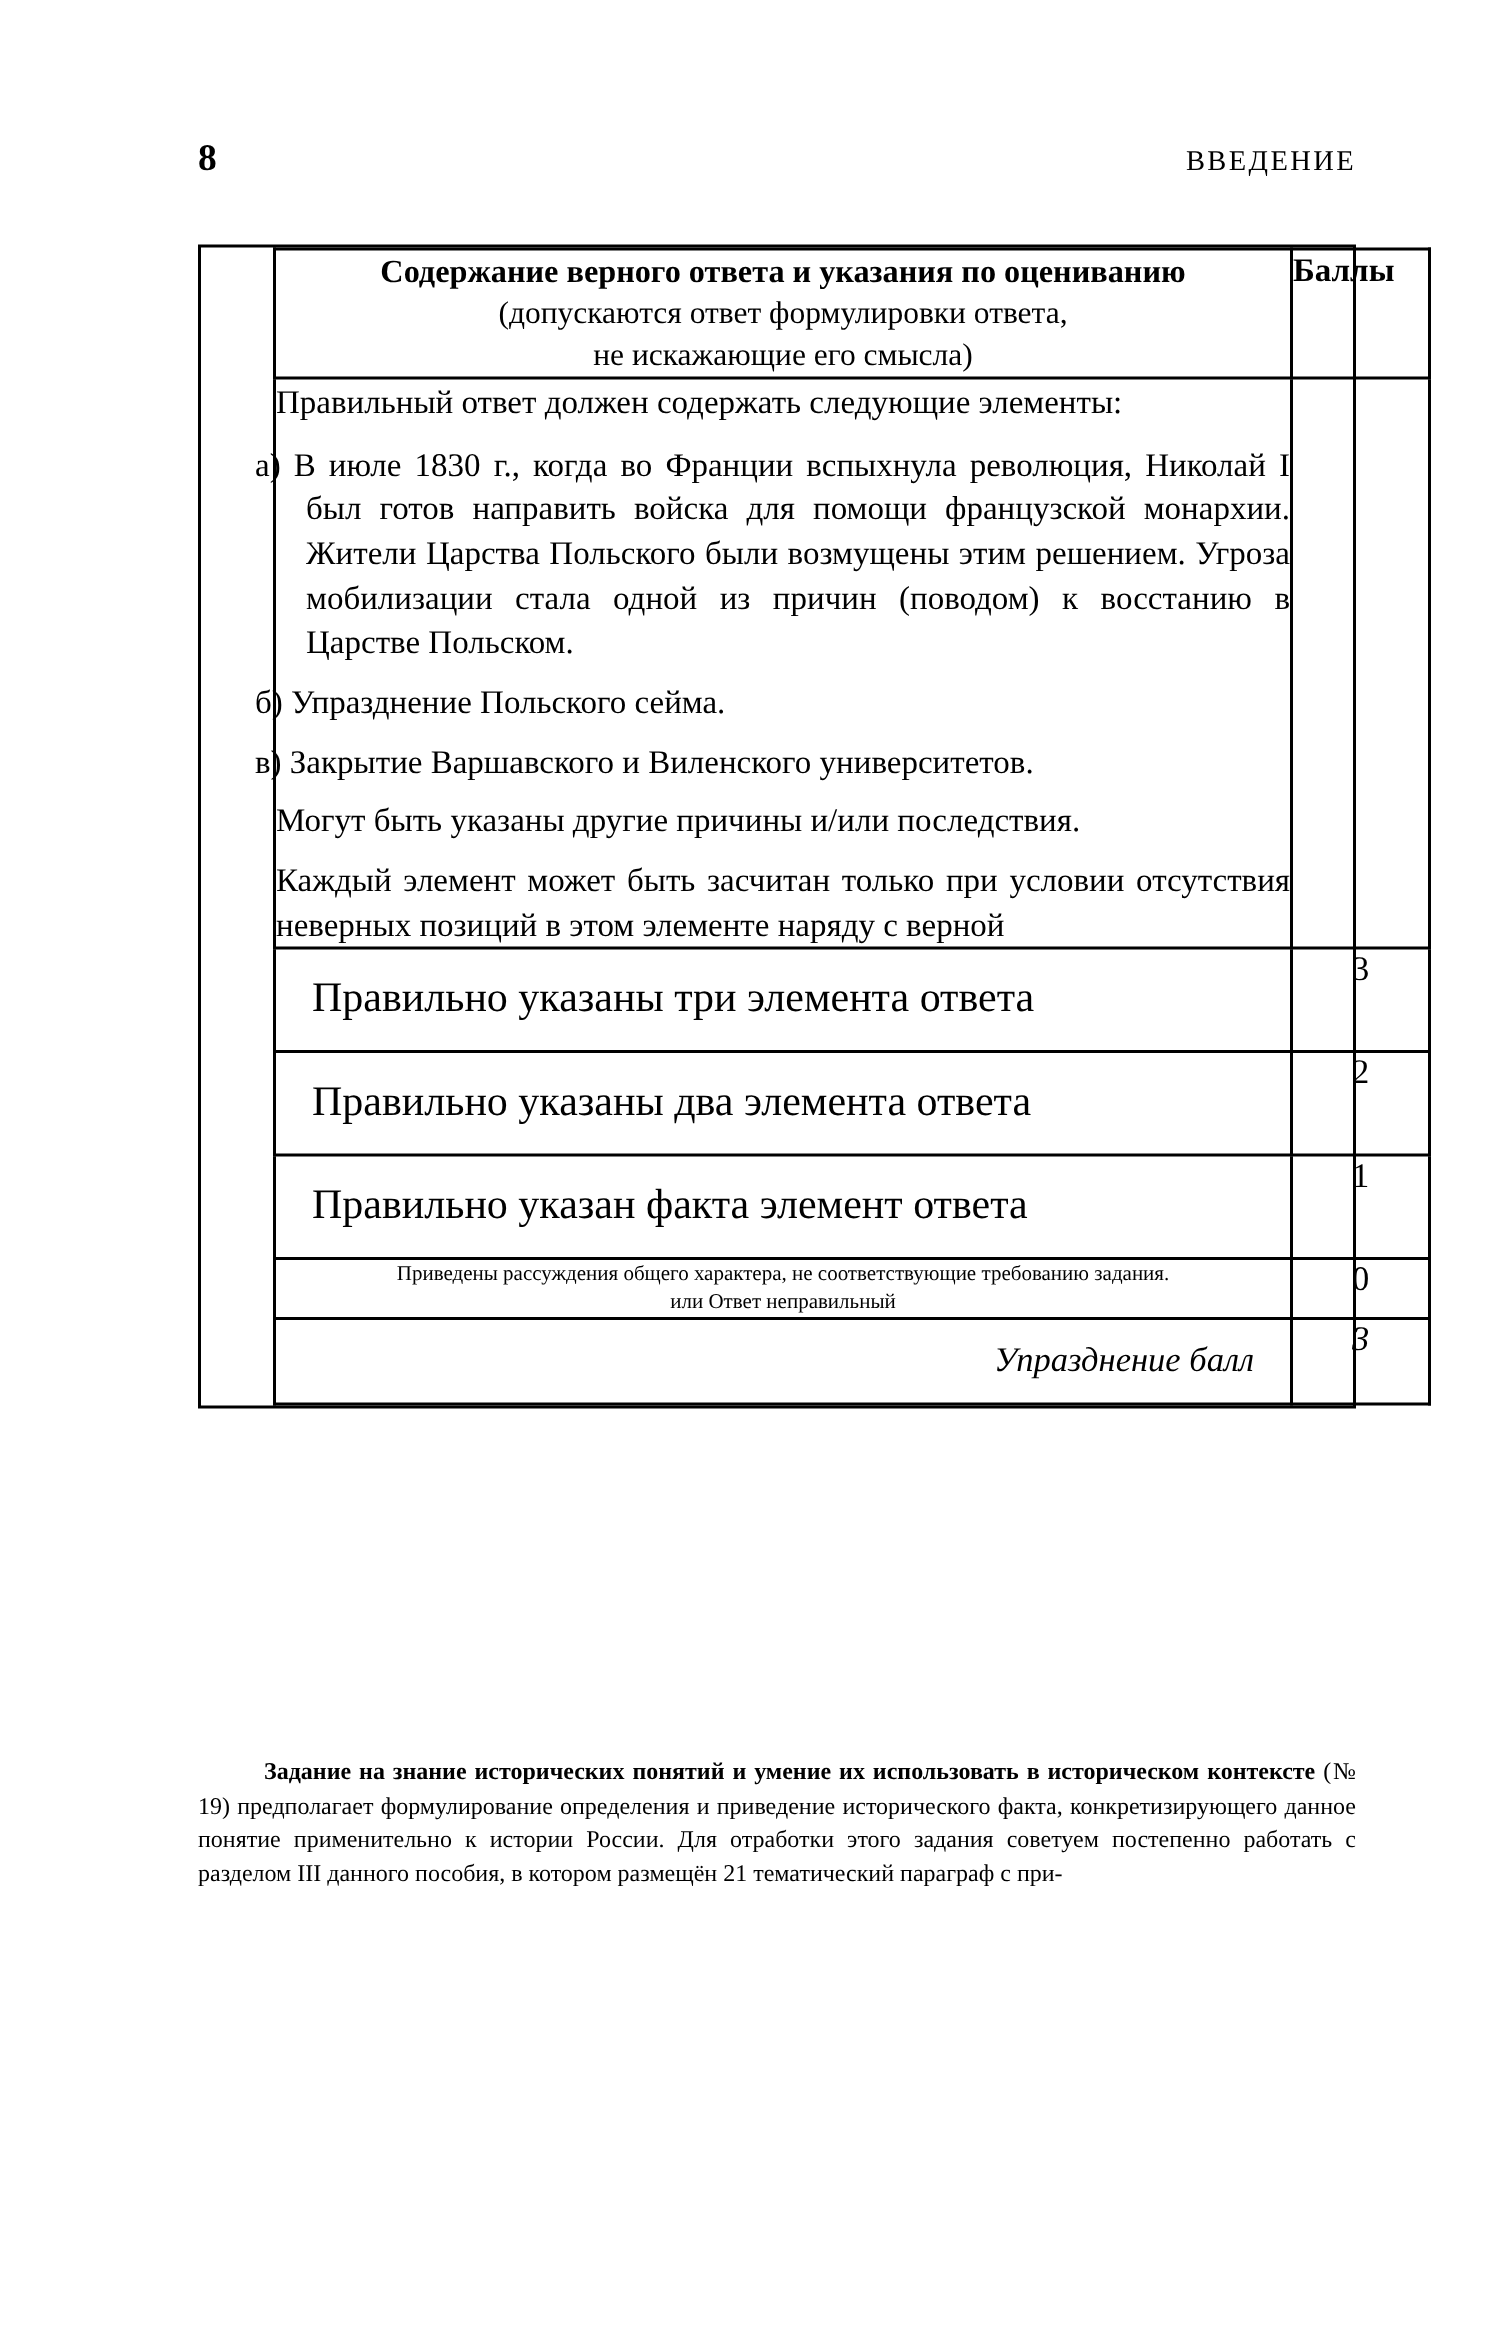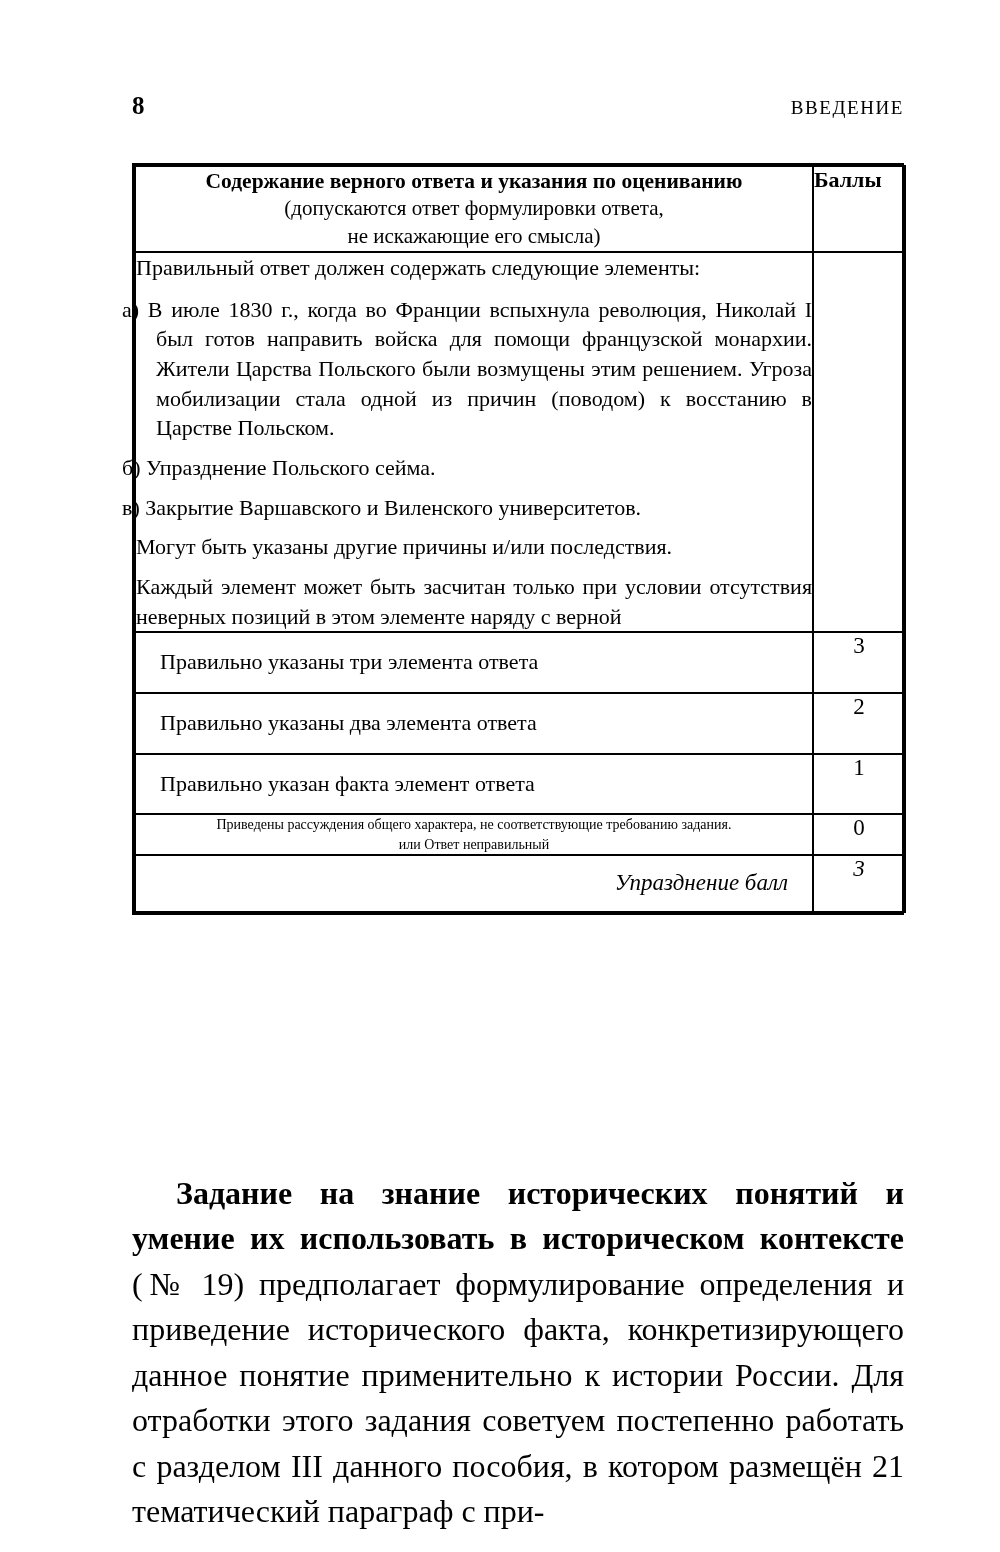--- a/index.html
+++ b/index.html
@@ -56,6 +56,7 @@
     width: 100%;
     border-collapse: collapse;
     table-layout: fixed;
+    margin-left: 48px;
   }
   table.grade-table td, table.grade-table th {
     border: 2px solid #000;

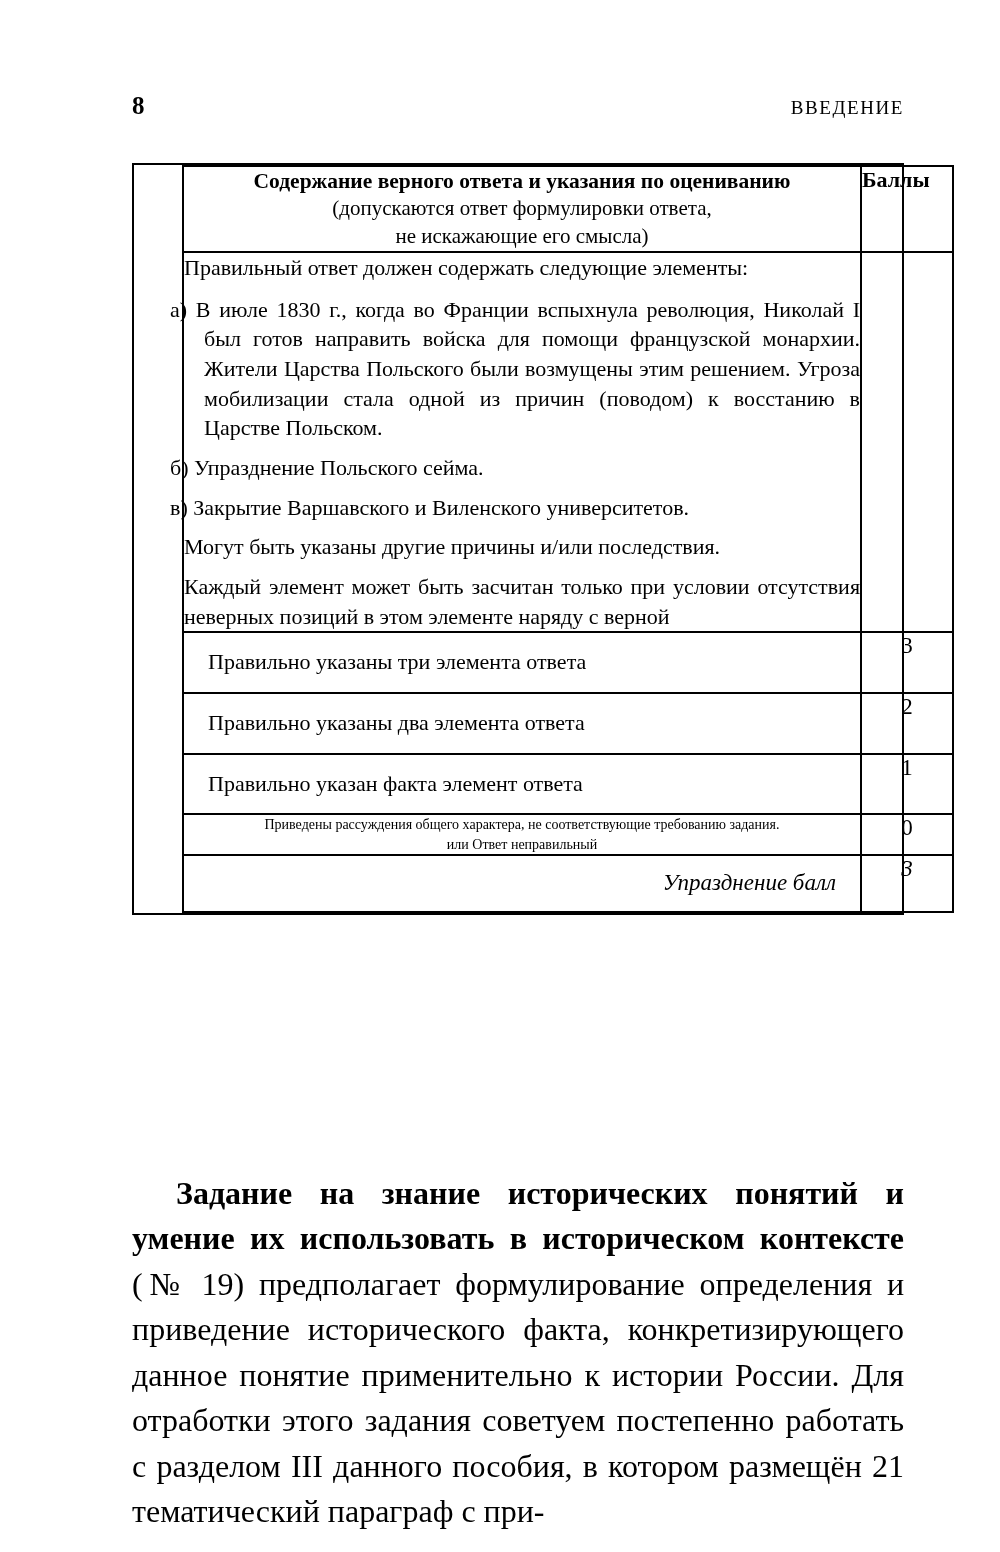--- a/index.html
+++ b/index.html
@@ -108,7 +108,7 @@
 
   .row-simple td.cell-simple {
     padding: 14px 16px 15px 24px;
-    font-size: 22px;
+    font-size: 28px;
     line-height: 1.35;
   }
   .score-cell {

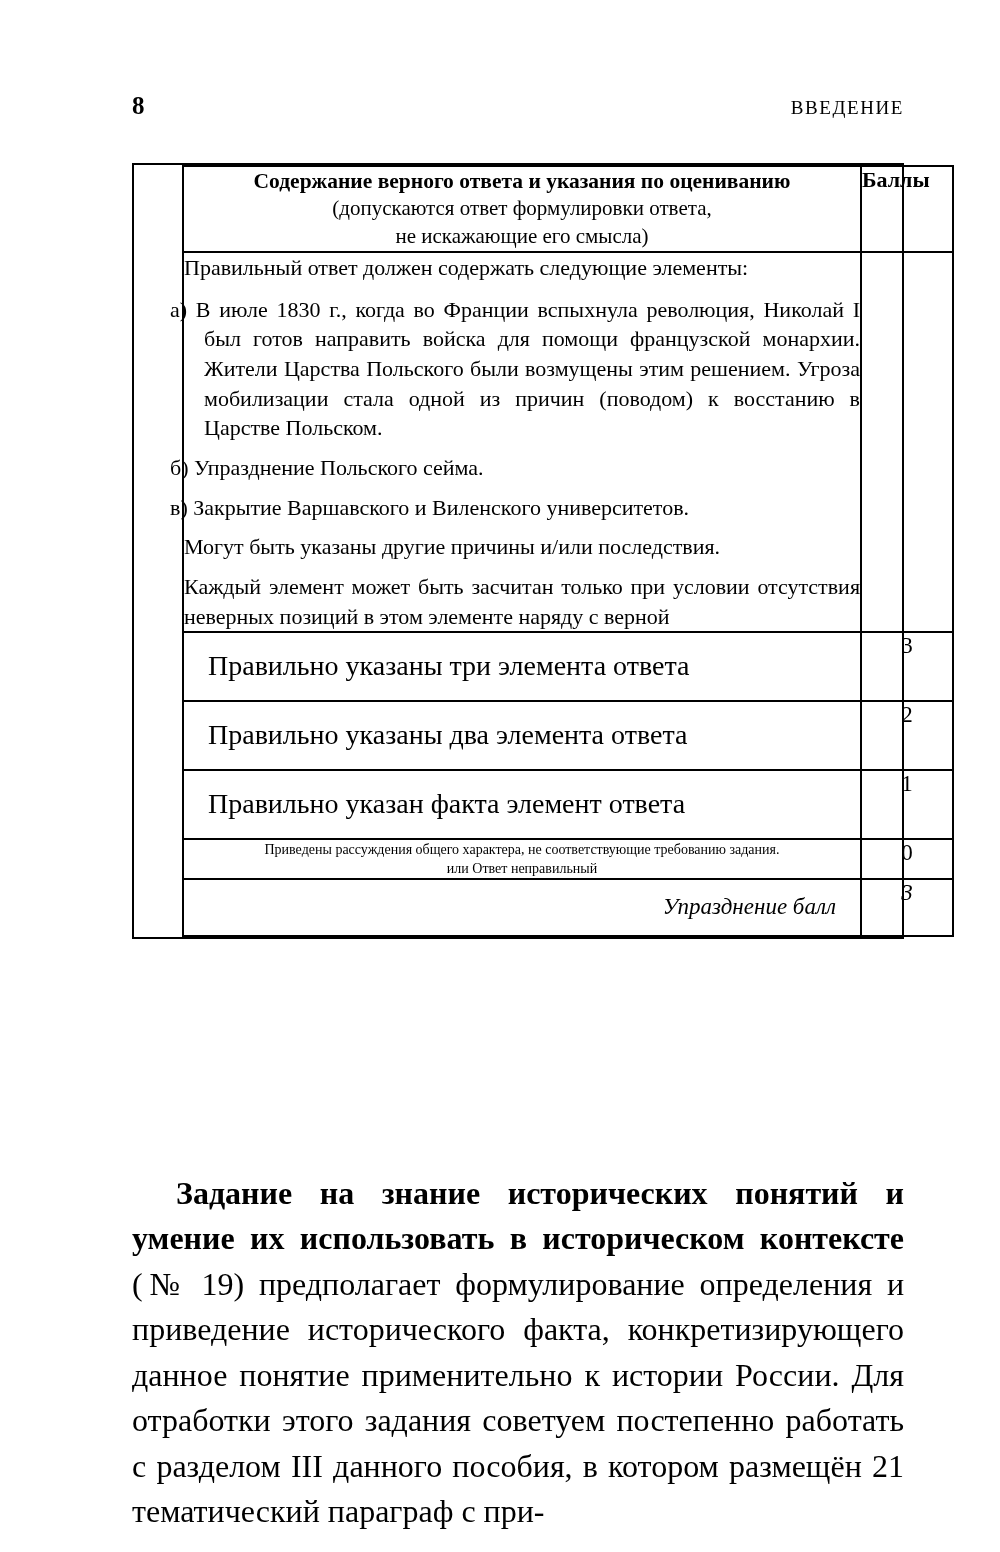--- a/index.html
+++ b/index.html
@@ -136,7 +136,7 @@
     left: 132px;
     top: 1171px;
     width: 772px;
-    font-size: 32px;
+    font-size: 16px;
     line-height: 1.42;
     text-align: justify;
     text-justify: inter-word;

